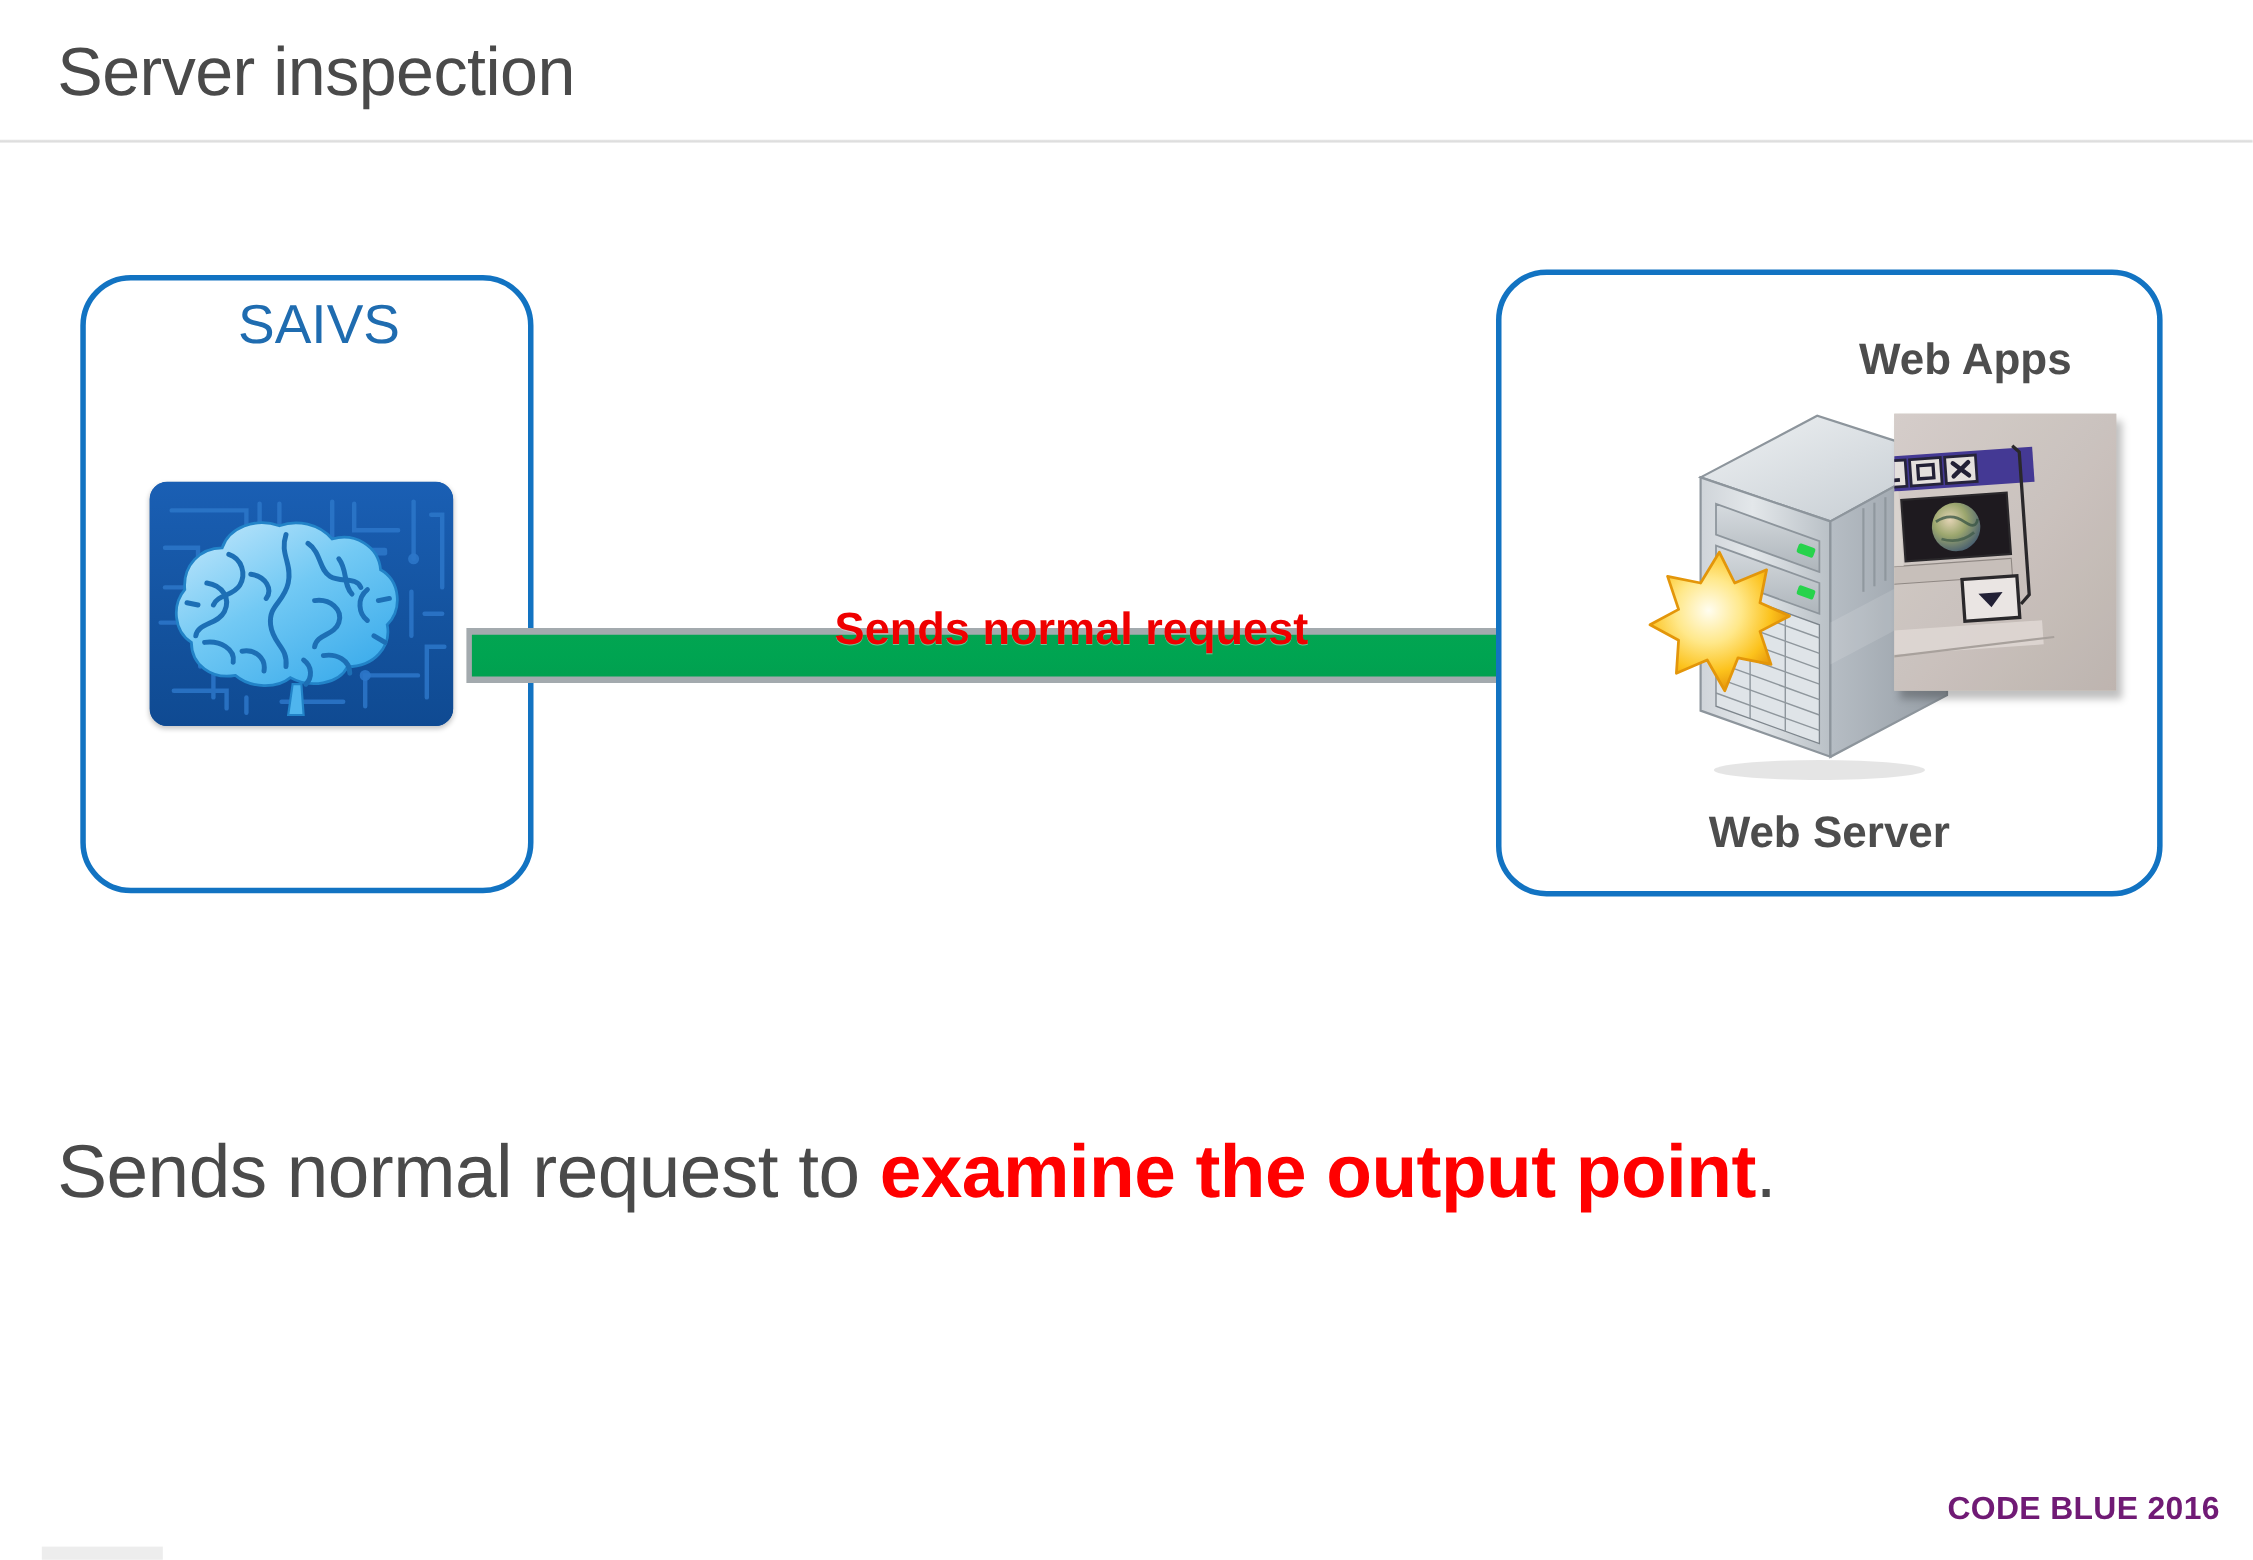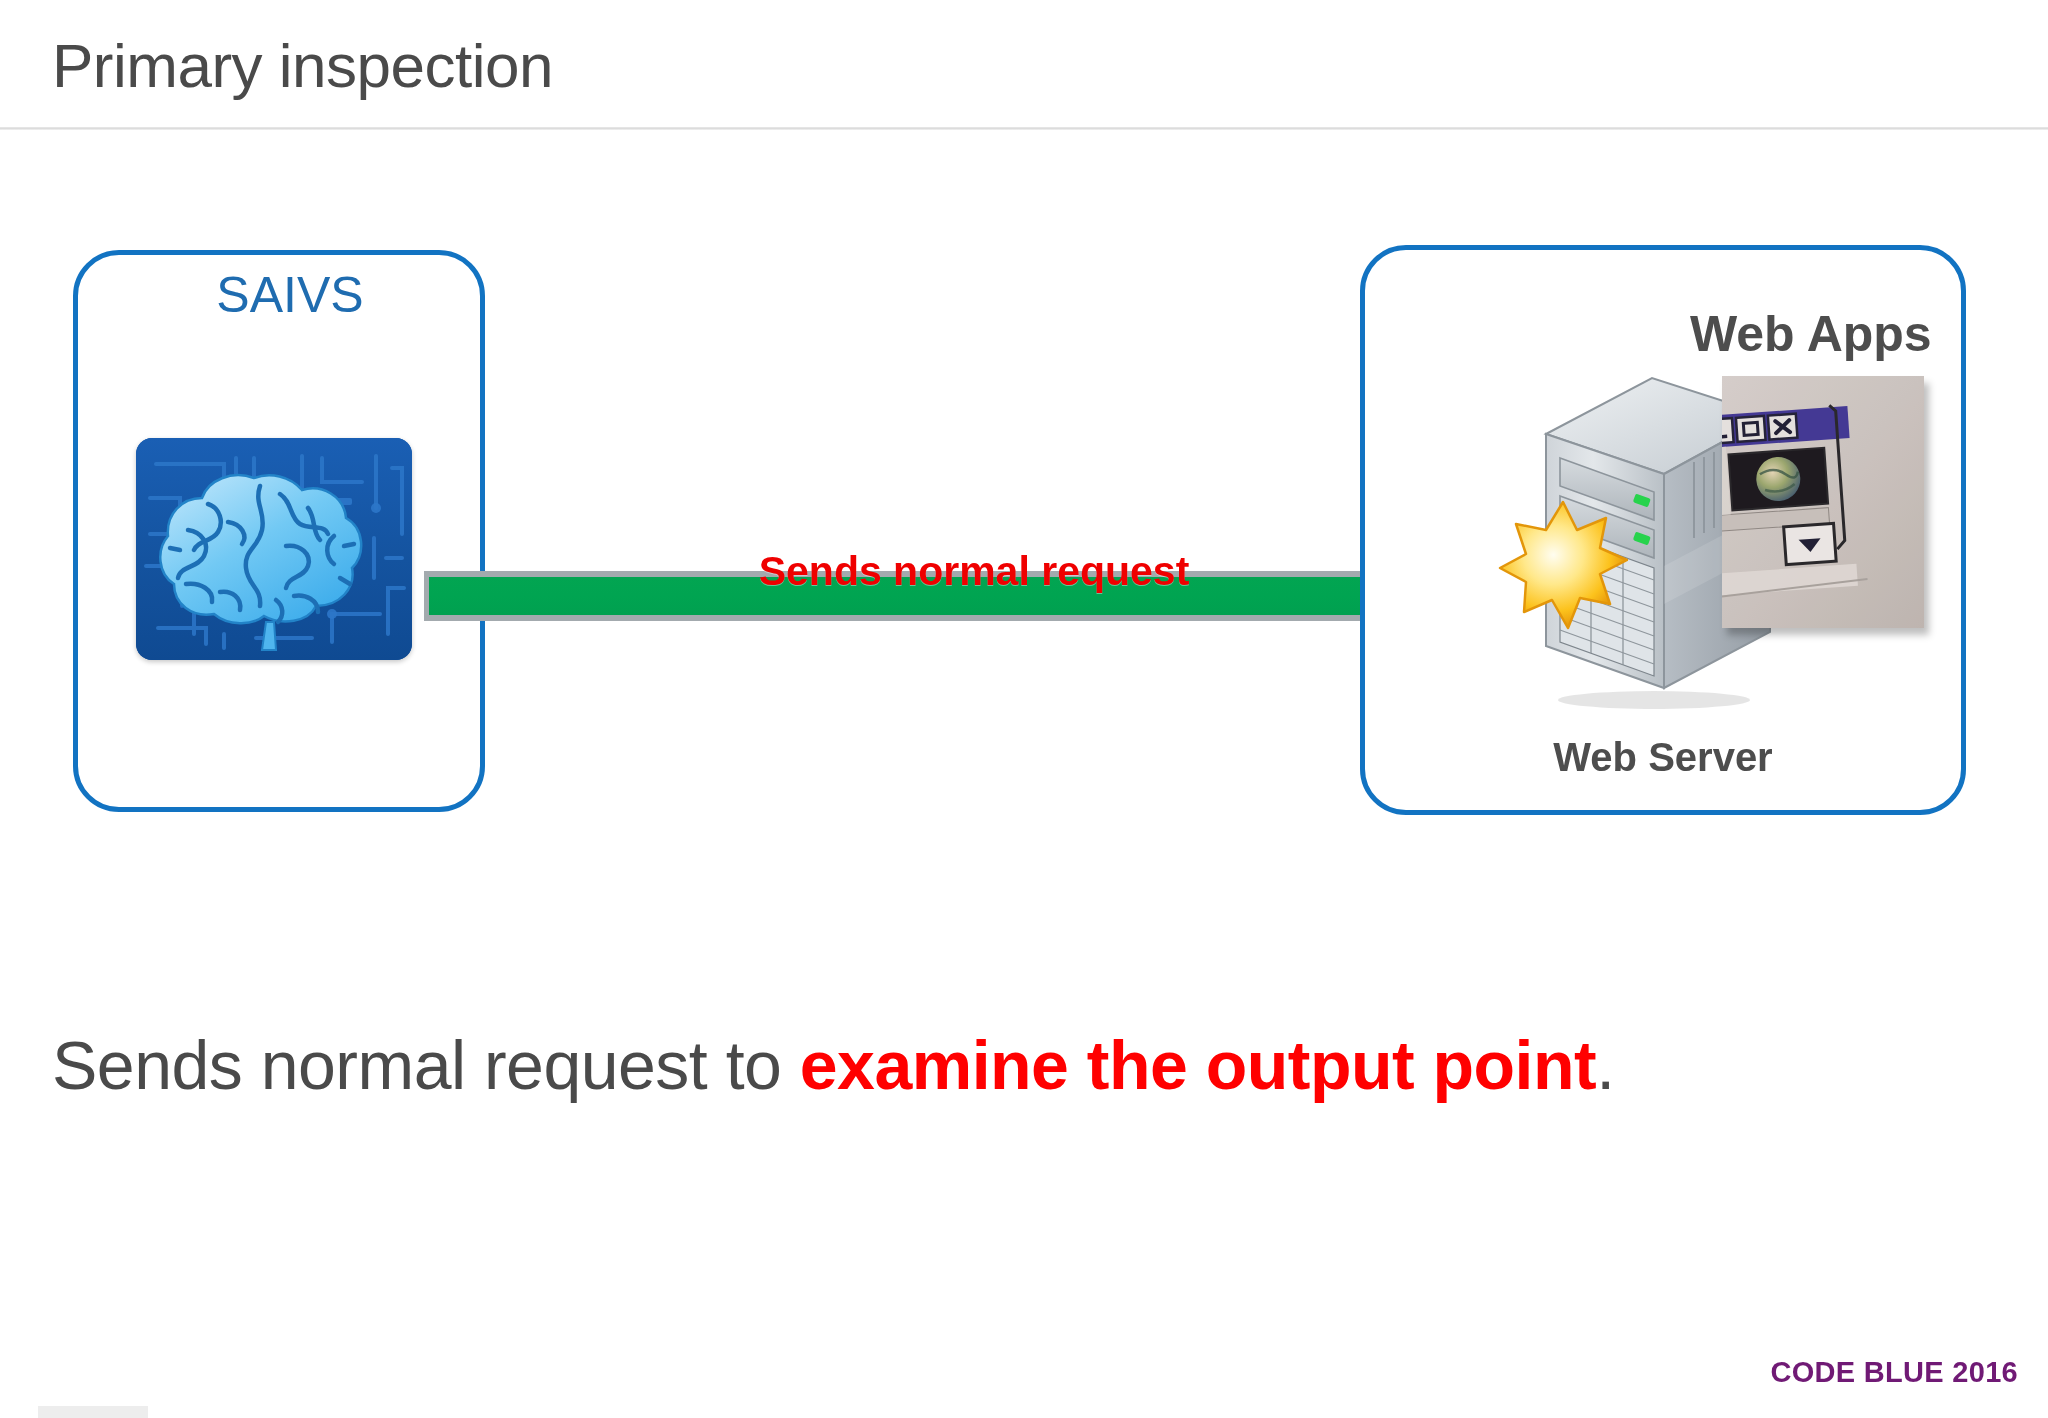--- a/index.html
+++ b/index.html
@@ -205,7 +205,7 @@
 </head>
 <body>
 
-<div id="slide-title">Primary inspection</div>
+<div id="slide-title">Server inspection</div>
 <div id="title-rule"></div>
 
 <div class="entity-box" id="saivs-box"></div>

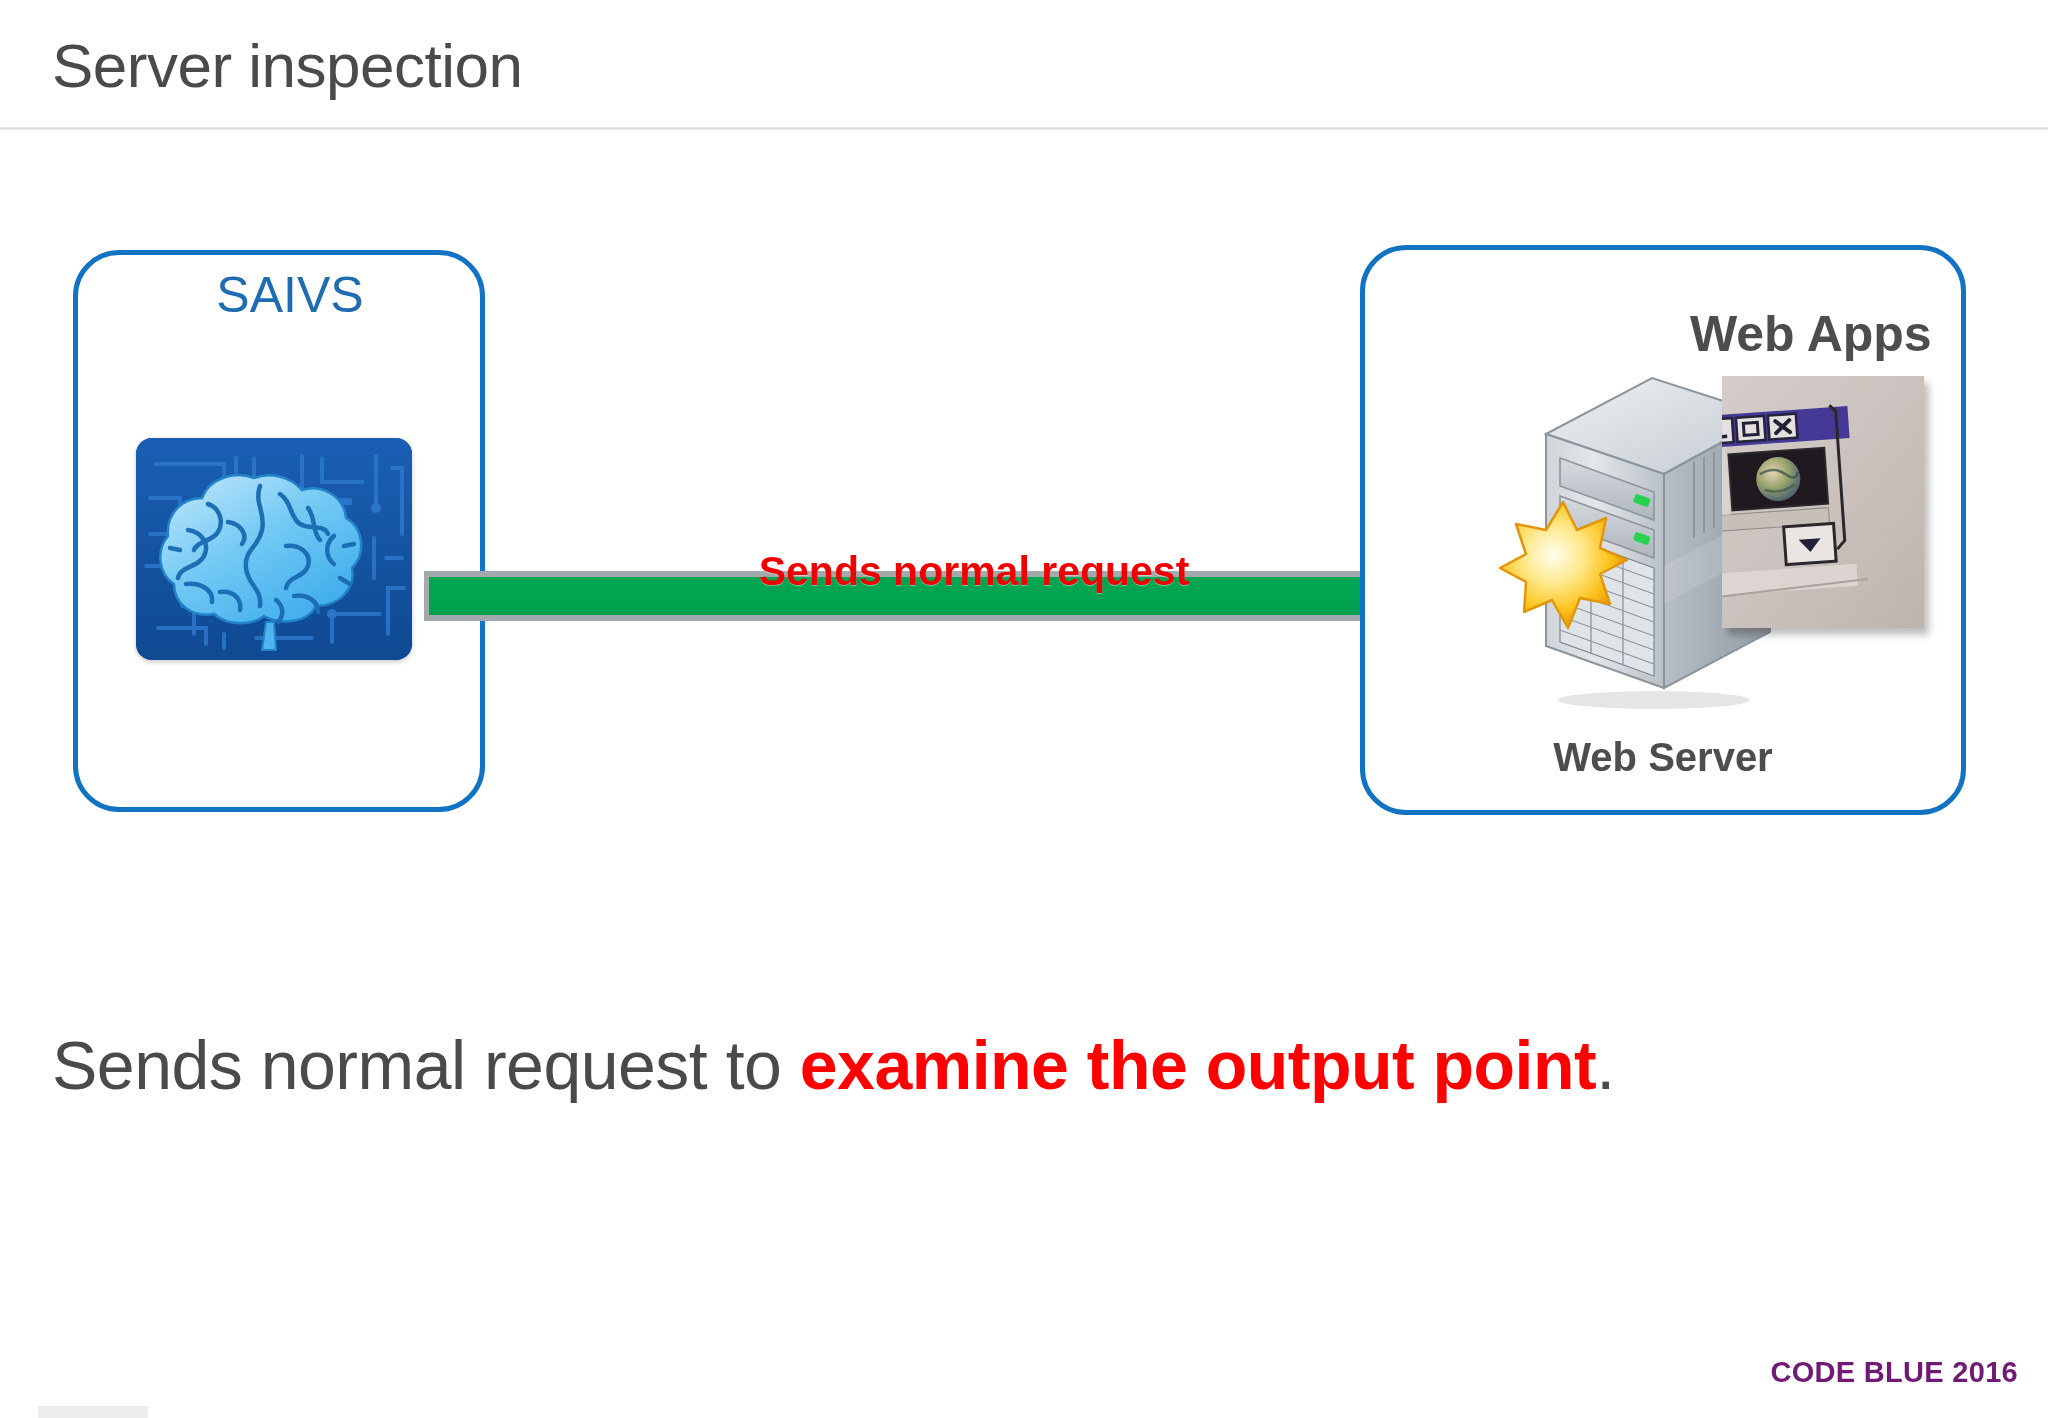--- a/index.html
+++ b/index.html
@@ -114,7 +114,7 @@
     position: absolute;
     left: 1690px;
     top: 305px;
-    font-size: 50px;
+    font-size: 40px;
     font-weight: bold;
     color: #4d4d4d;
     white-space: nowrap;

